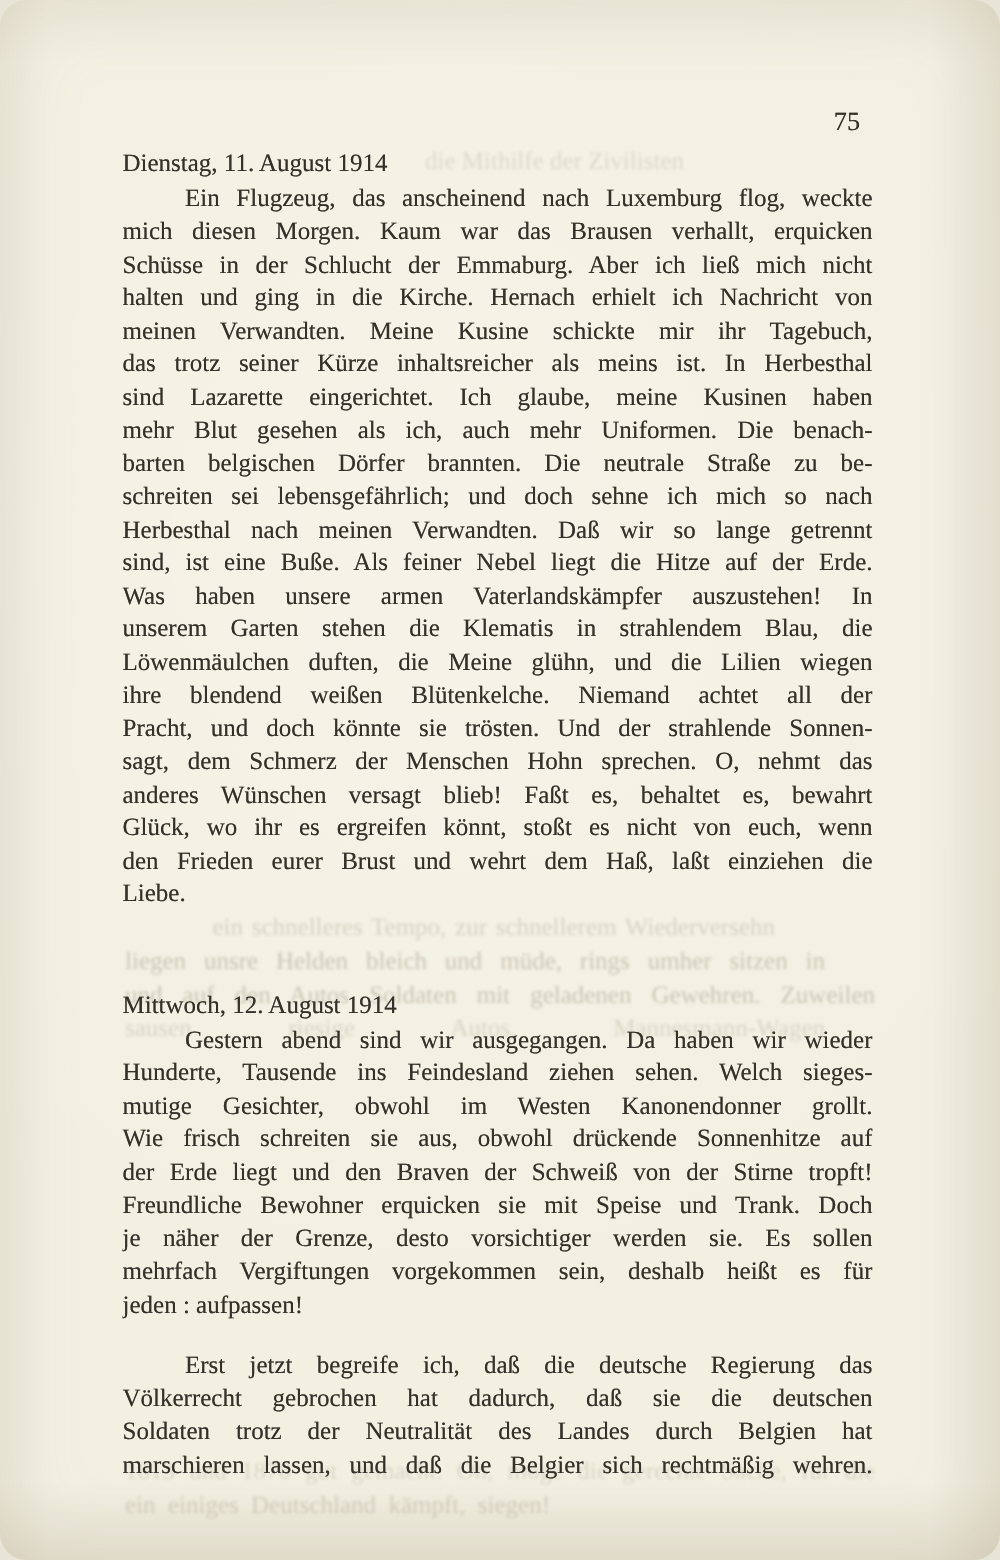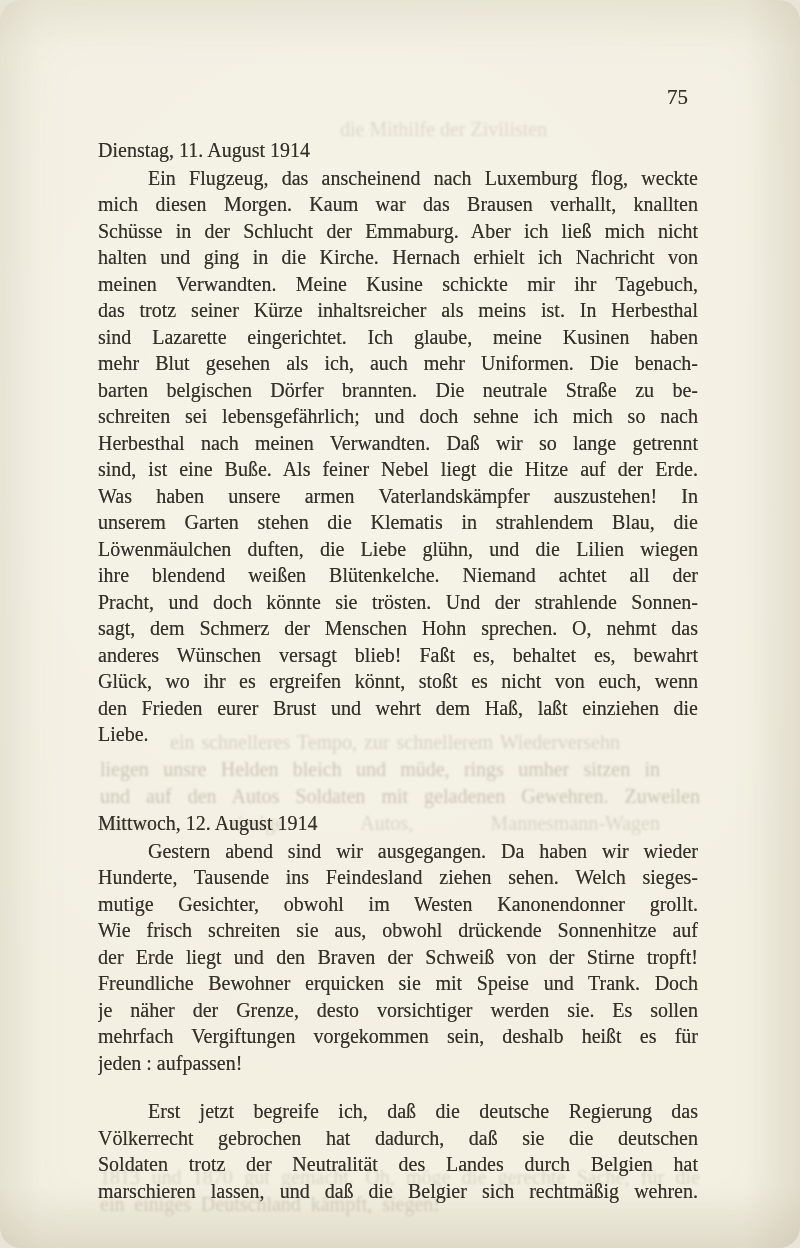--- a/index.html
+++ b/index.html
@@ -67,7 +67,7 @@
     text-shadow: 0 0 0.5px rgba(53, 49, 42, 0.65);
   }
   .diary-entry:first-of-type .entry-heading {
-    margin-top: 27px;
+    margin-top: 8px;
   }
   .diary-entry + .diary-entry {
     margin-top: 62.5px;

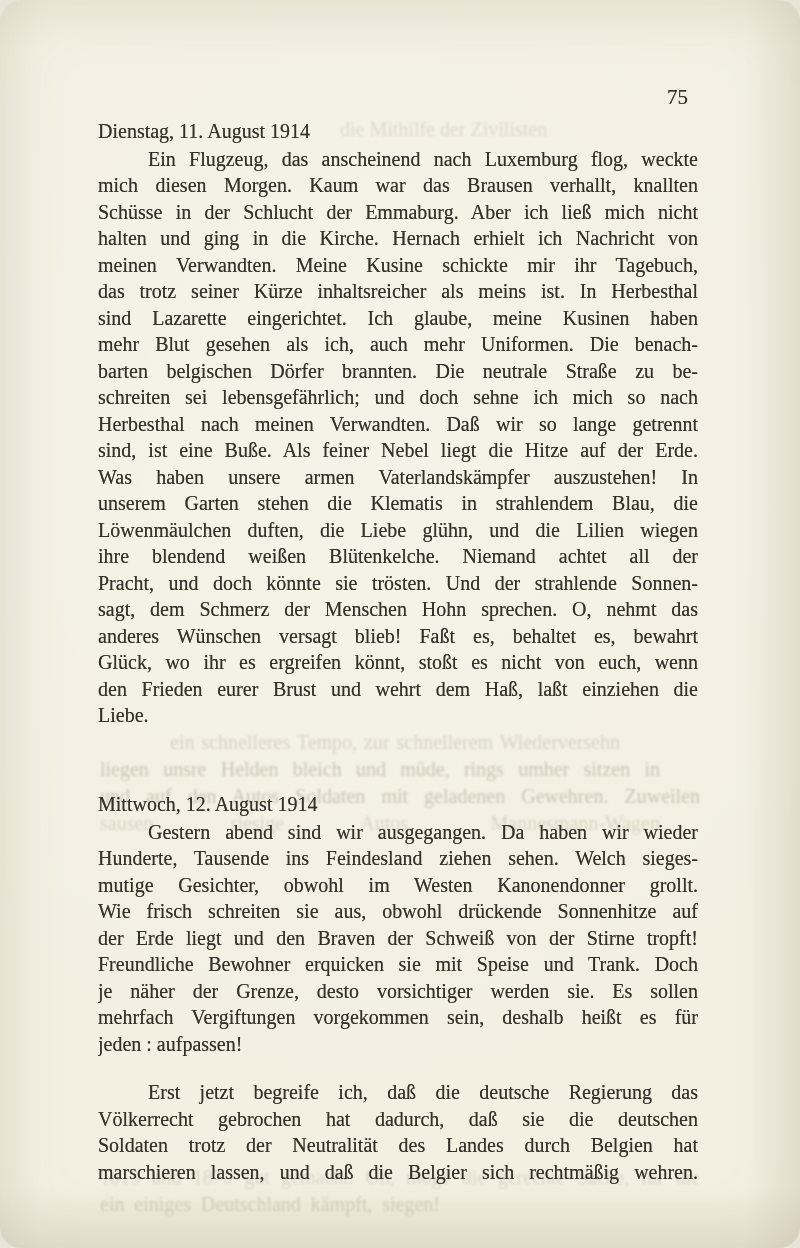--- a/index.html
+++ b/index.html
@@ -114,7 +114,7 @@
           <div class="entry-heading">Dienstag, 11. August 1914</div>
           <div class="paragraph">
             <div class="text-line first-line">Ein Flugzeug, das anscheinend nach Luxemburg flog, weckte</div>
-            <div class="text-line">mich diesen Morgen. Kaum war das Brausen verhallt, knallten</div>
+            <div class="text-line">mich diesen Morgen. Kaum war das Brausen verhallt, erquicken</div>
             <div class="text-line">Schüsse in der Schlucht der Emmaburg. Aber ich ließ mich nicht</div>
             <div class="text-line">halten und ging in die Kirche. Hernach erhielt ich Nachricht von</div>
             <div class="text-line">meinen Verwandten. Meine Kusine schickte mir ihr Tagebuch,</div>

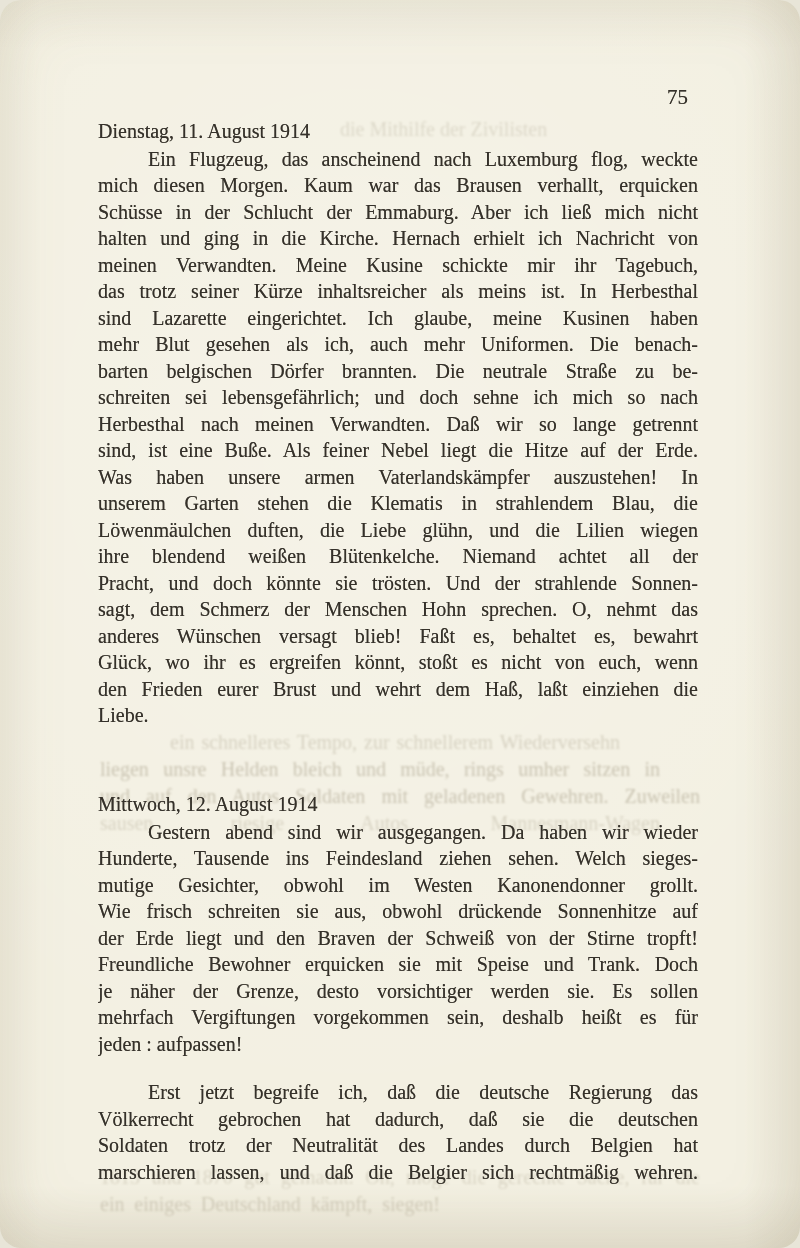--- a/index.html
+++ b/index.html
@@ -127,7 +127,7 @@
             <div class="text-line">sind, ist eine Buße. Als feiner Nebel liegt die Hitze auf der Erde.</div>
             <div class="text-line">Was haben unsere armen Vaterlandskämpfer auszustehen! In</div>
             <div class="text-line">unserem Garten stehen die Klematis in strahlendem Blau, die</div>
-            <div class="text-line">Löwenmäulchen duften, die Liebe glühn, und die Lilien wiegen</div>
+            <div class="text-line">Löwenmäulchen duften, die Meine glühn, und die Lilien wiegen</div>
             <div class="text-line">ihre blendend weißen Blütenkelche. Niemand achtet all der</div>
             <div class="text-line">Pracht, und doch könnte sie trösten. Und der strahlende Sonnen-</div>
             <div class="text-line">sagt, dem Schmerz der Menschen Hohn sprechen. O, nehmt das</div>

